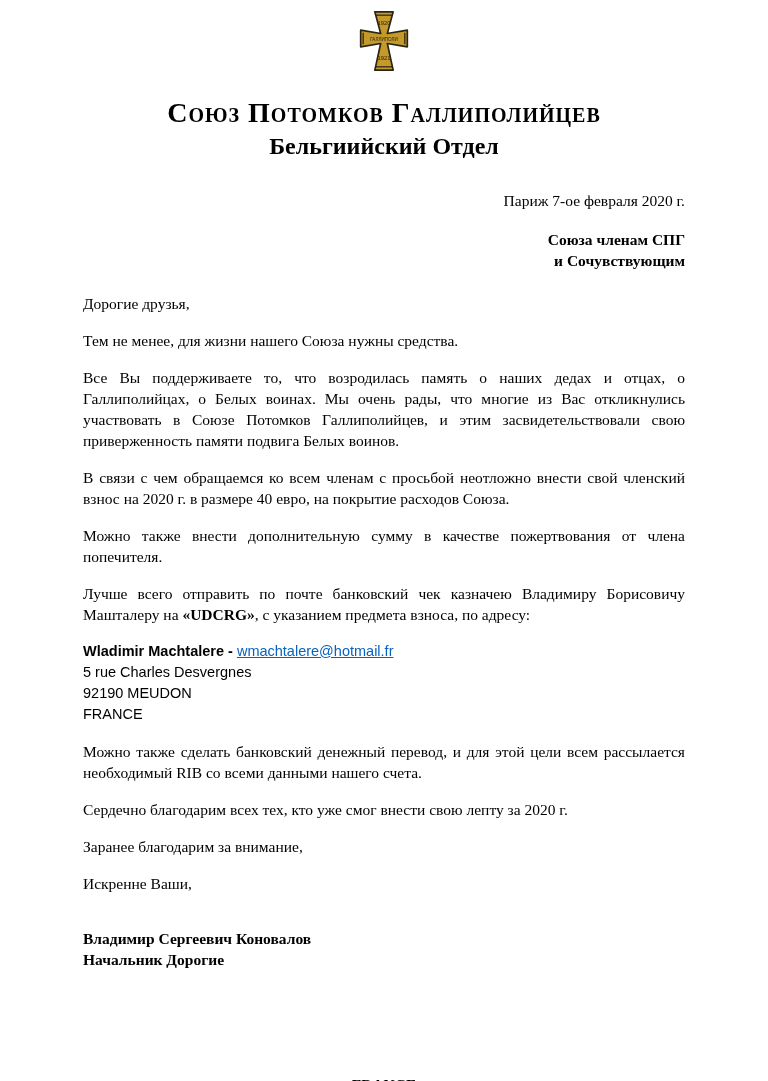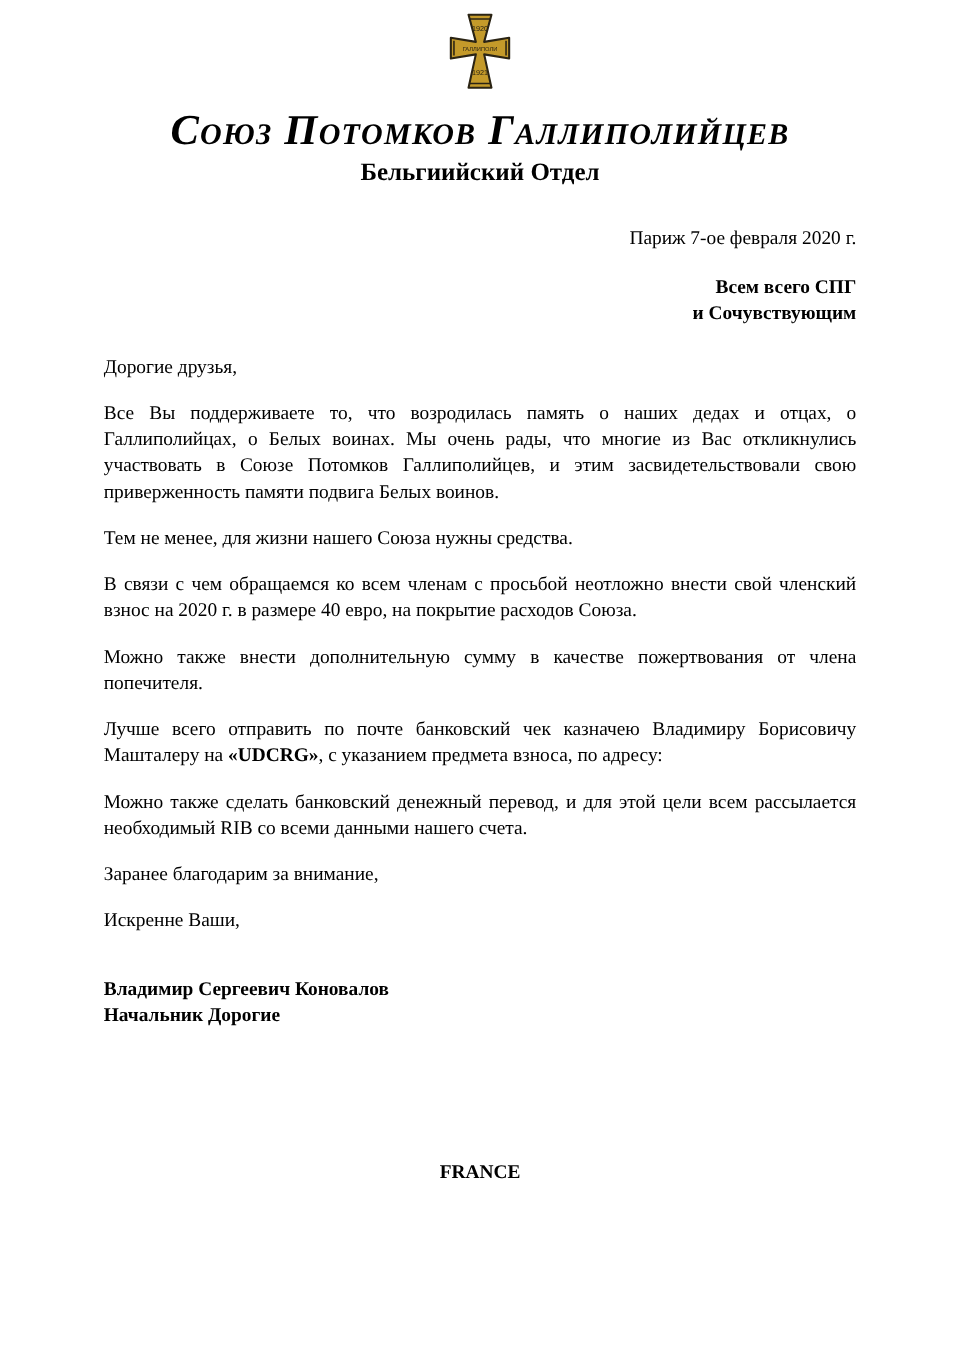--- a/index.html
+++ b/index.html
@@ -21,13 +21,12 @@
   .logo-wrap svg { display: inline-block; }
   .org-title {
     text-align: center;
-    font-size: 34px;
+    font-size: 28px;
     font-weight: bold;
     font-variant: small-caps;
     letter-spacing: 1px;
-    margin-top: 10px;
+    margin-top: 22px;
     line-height: 1.1;
-    font-style: italic;
   }
   .dept-subtitle {
     text-align: center;

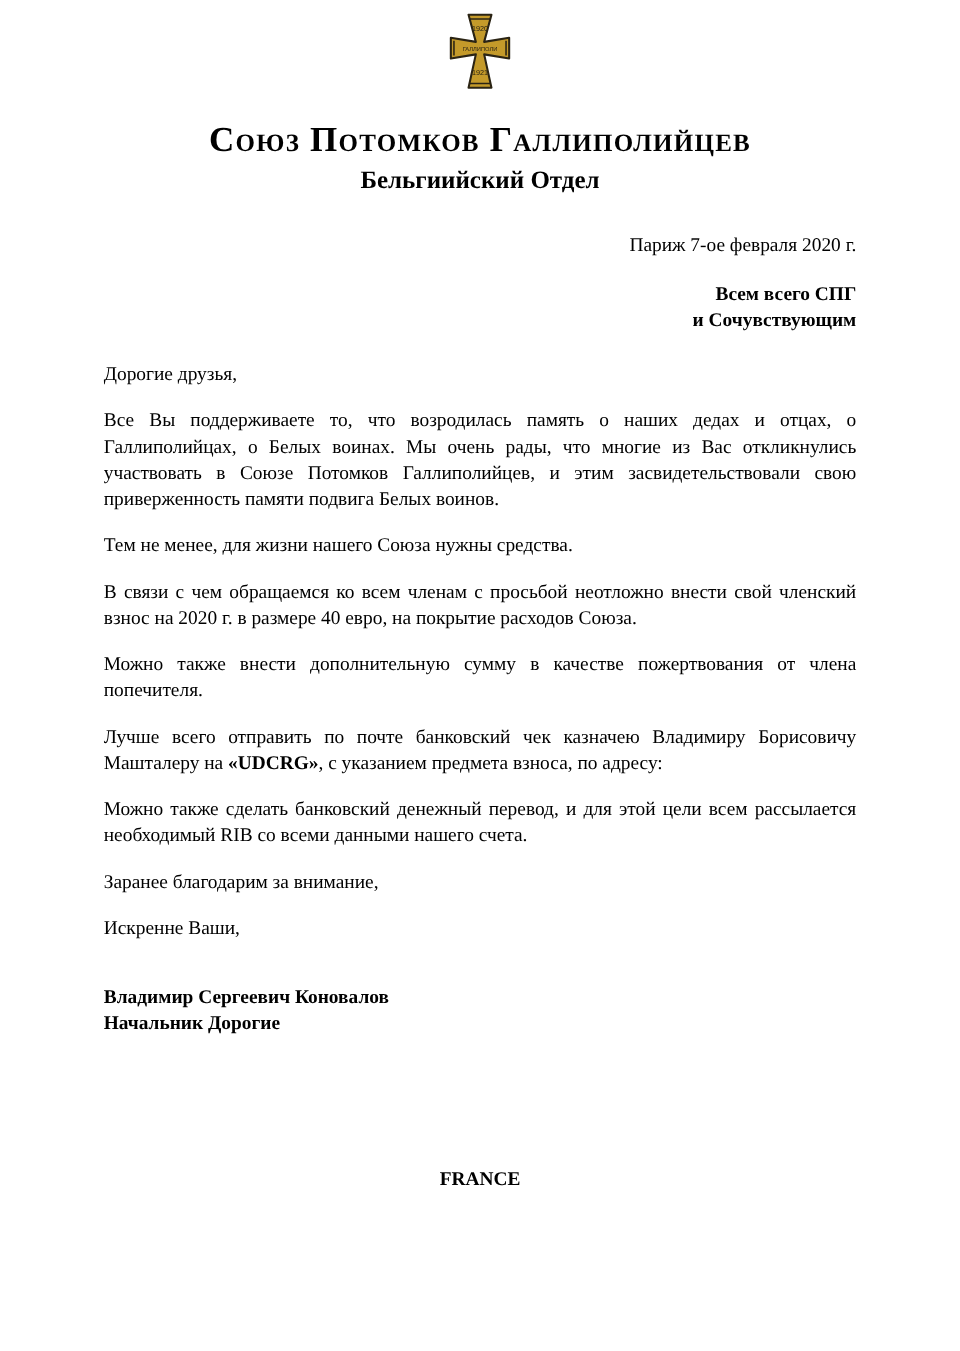--- a/index.html
+++ b/index.html
@@ -30,7 +30,7 @@
   }
   .dept-subtitle {
     text-align: center;
-    font-size: 20px;
+    font-size: 24px;
     font-weight: bold;
     margin-top: 4px;
   }

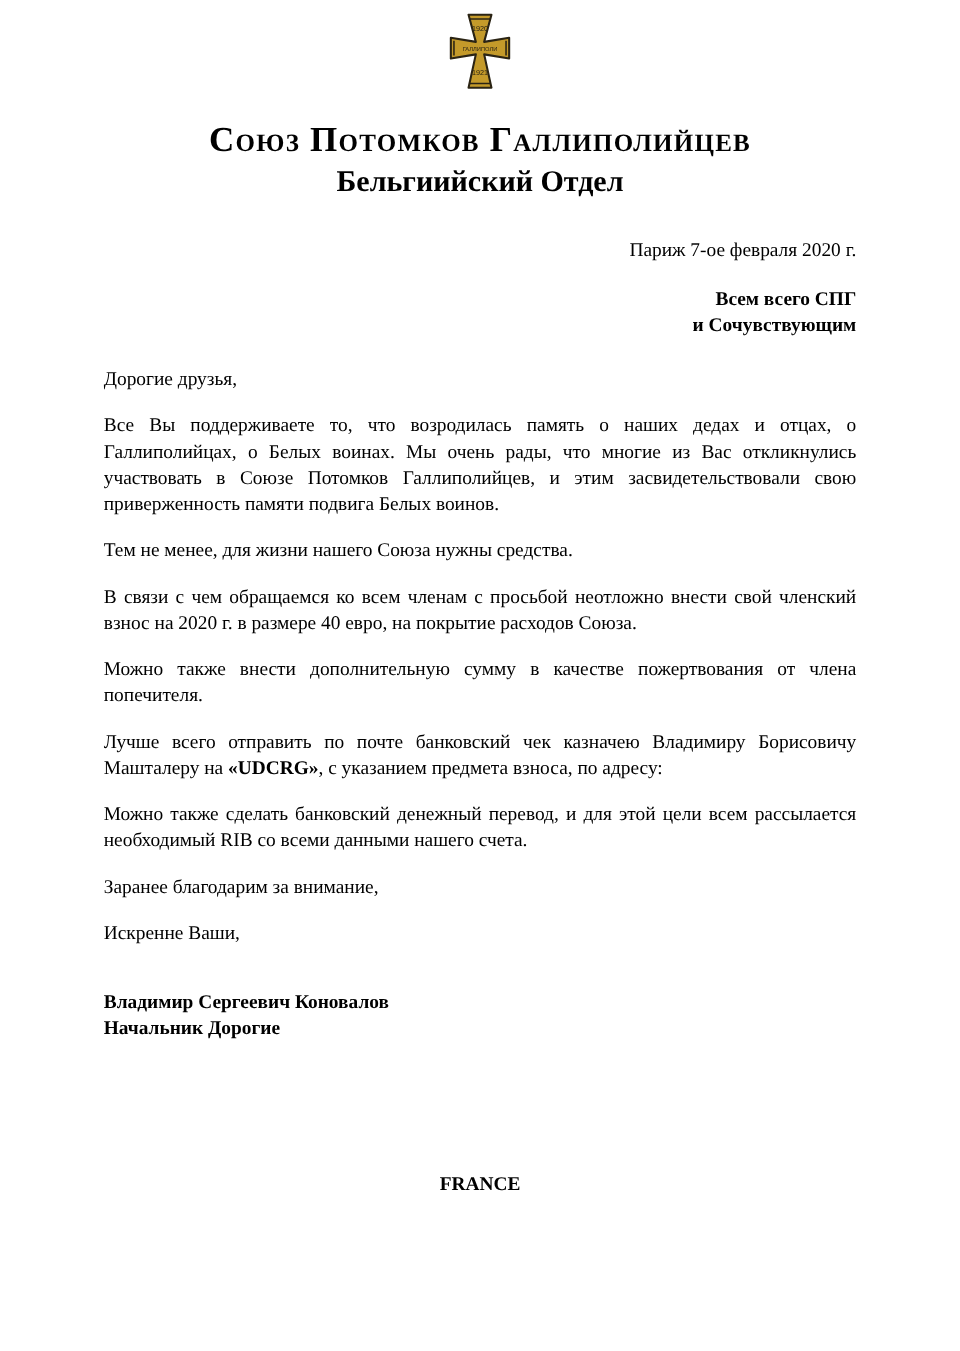--- a/index.html
+++ b/index.html
@@ -110,7 +110,7 @@
     <div class="dateline">Париж 7-ое февраля 2020 г.</div>
 
     <div class="addressee">
-      <div>Всем всего СПГ</div>
+      <div>Союза членам СПГ</div>
       <div>и Сочувствующим</div>
     </div>
 

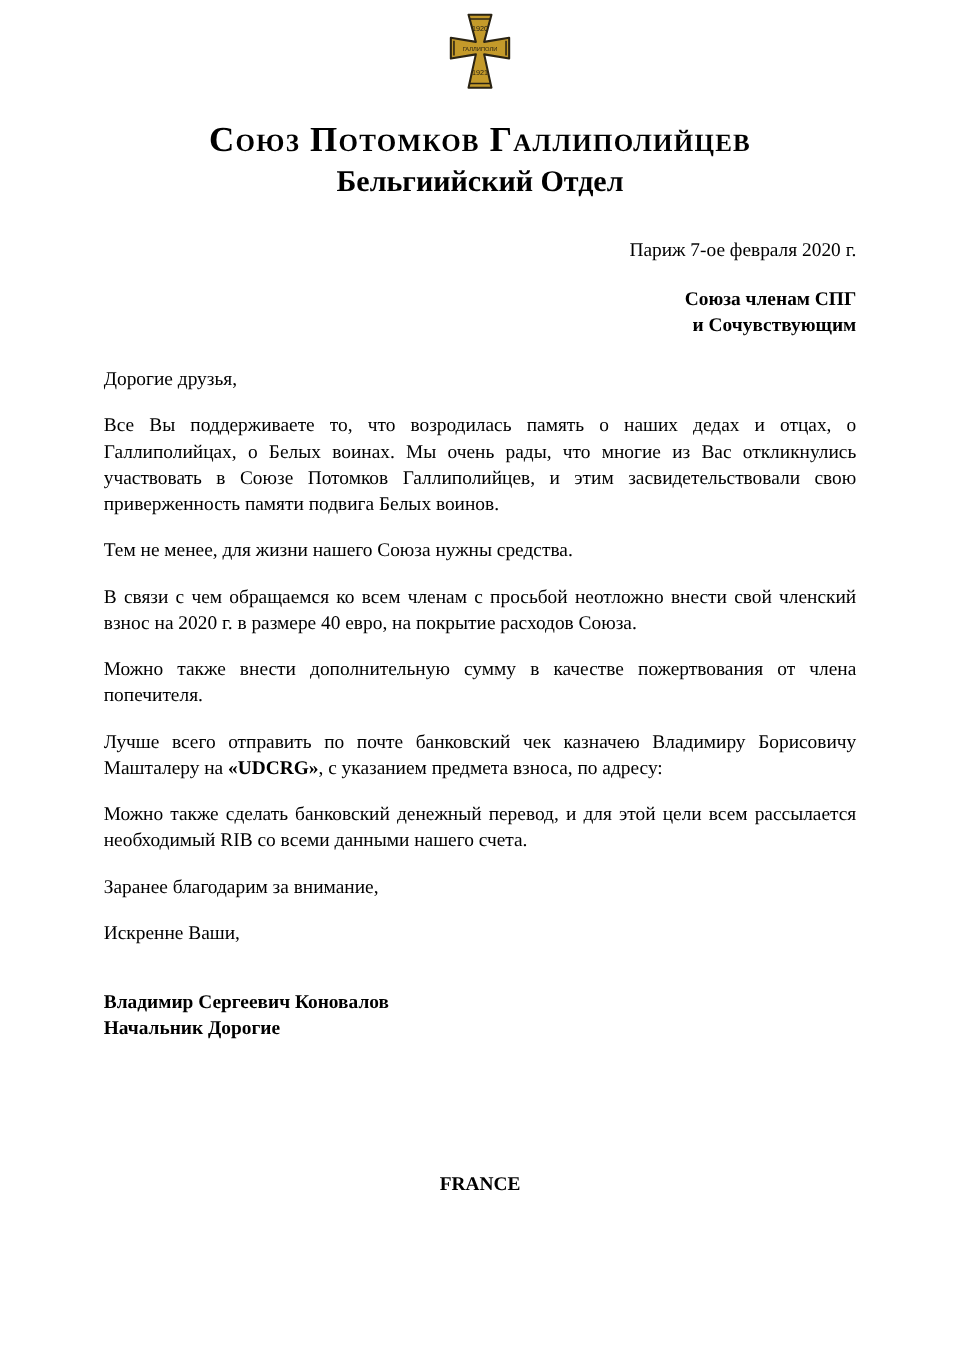--- a/index.html
+++ b/index.html
@@ -116,9 +116,9 @@
 
     <p class="para salutation">Дорогие друзья,</p>
 
+    <p class="para">Тем не менее, для жизни нашего Союза нужны средства.</p>
+
     <p class="para">Все Вы поддерживаете то, что возродилась память о наших дедах и отцах, о Галлиполийцах, о Белых воинах. Мы очень рады, что многие из Вас откликнулись участвовать в Союзе Потомков Галлиполийцев, и этим засвидетельствовали свою приверженность памяти подвига Белых воинов.</p>
-
-    <p class="para">Тем не менее, для жизни нашего Союза нужны средства.</p>
 
     <p class="para">В связи с чем обращаемся ко всем членам с просьбой неотложно внести свой членский взнос на 2020 г. в размере 40 евро, на покрытие расходов Союза.</p>
 

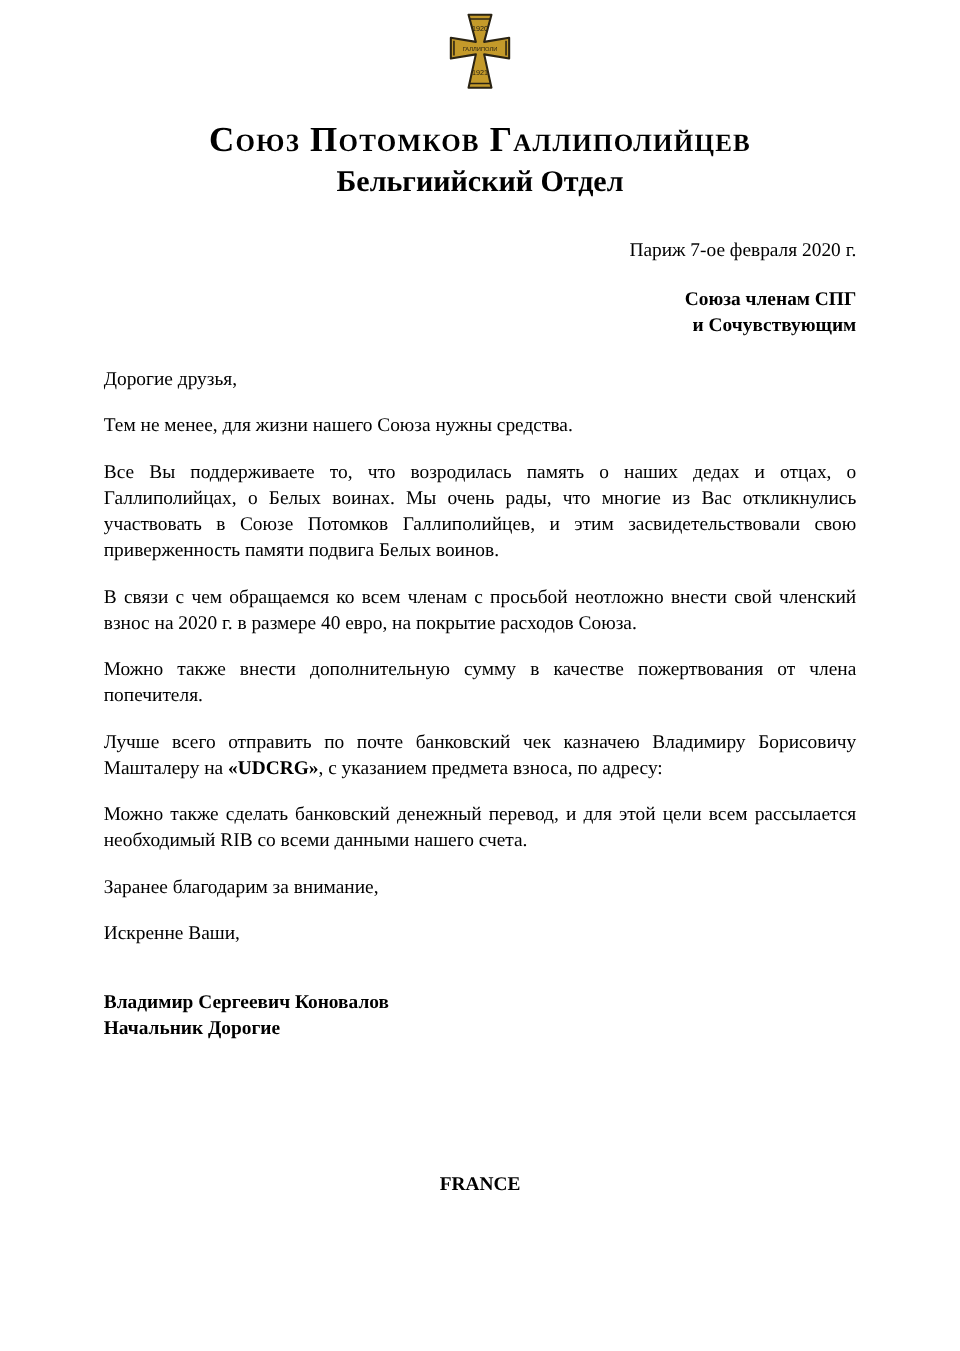--- a/index.html
+++ b/index.html
@@ -126,6 +126,12 @@
 
     <p class="para"><span>Лучше всего отправить по почте банковский чек казначею Владимиру Борисовичу Машталеру на </span><span class="bold">«UDCRG»</span><span>, с указанием предмета взноса, по адресу:</span></p>
 
+    <div class="address-block">
+      <div><span class="address-name">Wladimir Machtalere - </span><span class="email-link">wmachtalere@hotmail.fr</span></div>
+      <div>5 rue Charles Desvergnes</div>
+      <div>92190 MEUDON</div>
+      <div>FRANCE</div>
+    </div>
 
     <p class="para">Можно также сделать банковский денежный перевод, и для этой цели всем рассылается необходимый RIB со всеми данными нашего счета.</p>
 

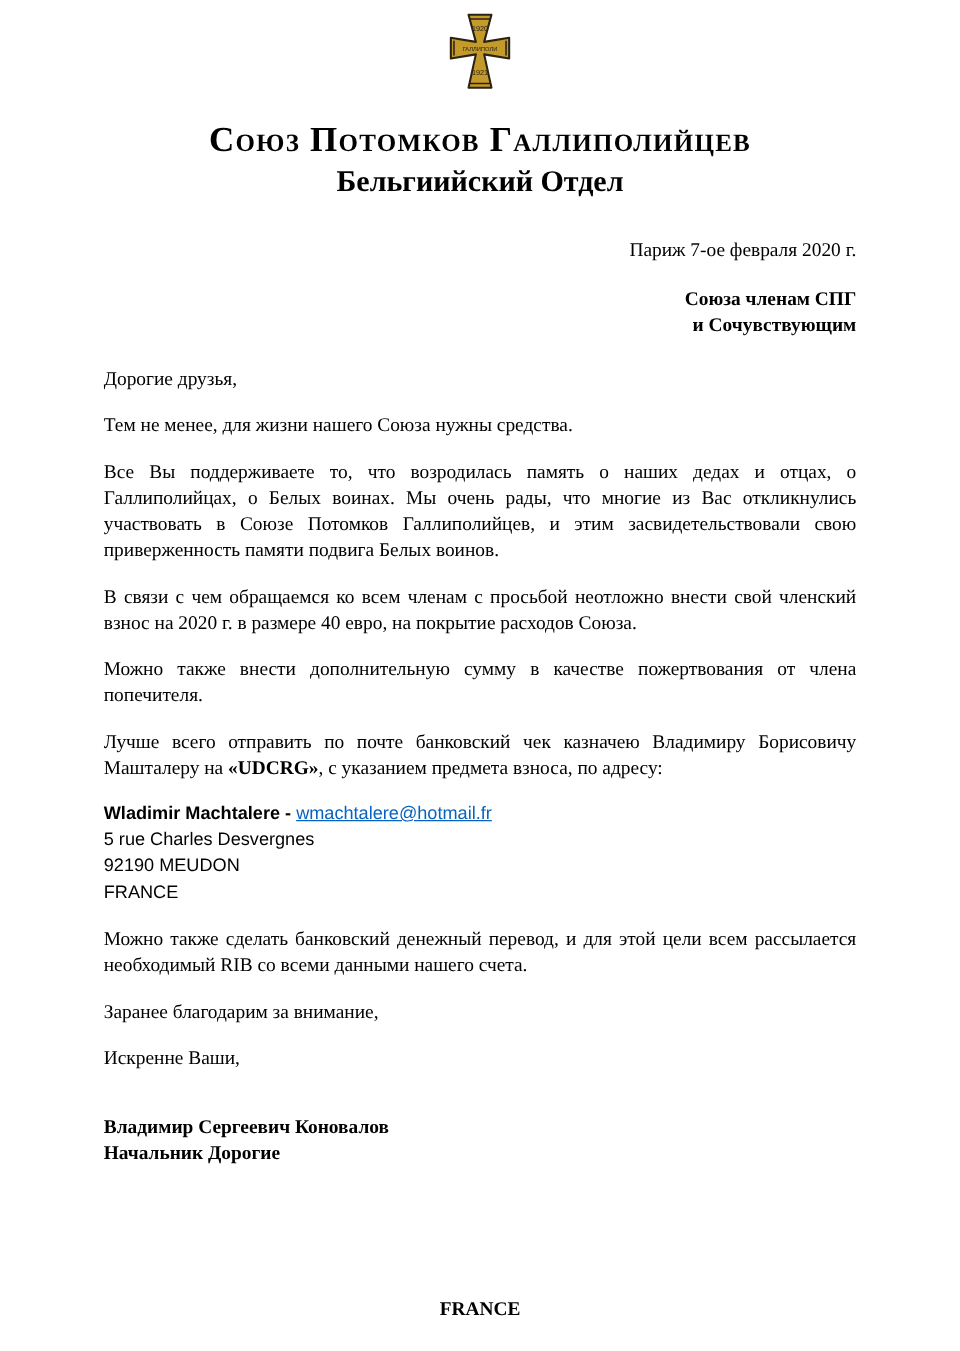--- a/index.html
+++ b/index.html
@@ -135,6 +135,7 @@
 
     <p class="para">Можно также сделать банковский денежный перевод, и для этой цели всем рассылается необходимый RIB со всеми данными нашего счета.</p>
 
+    <p class="para">Сердечно благодарим всех тех, кто уже смог внести свою лепту за 2020 г.</p>
 
     <p class="para">Заранее благодарим за внимание,</p>
 

